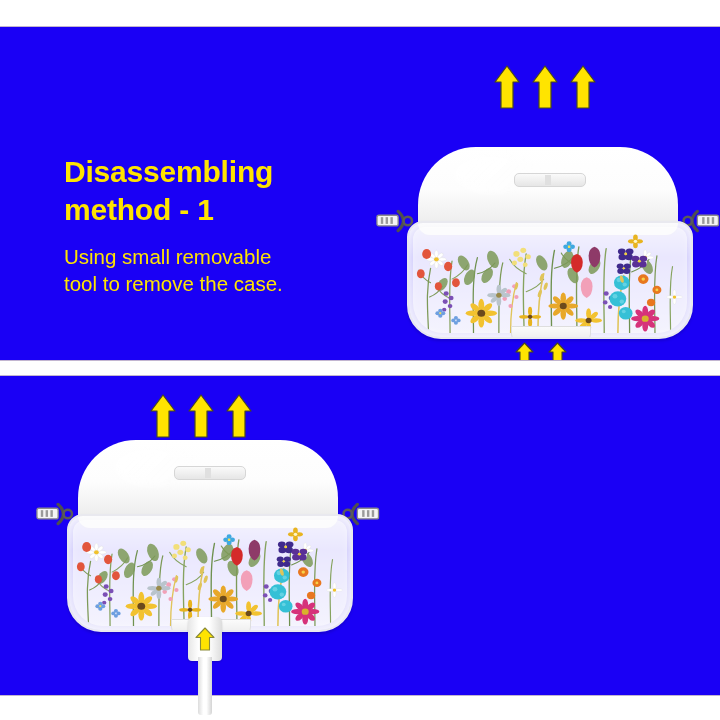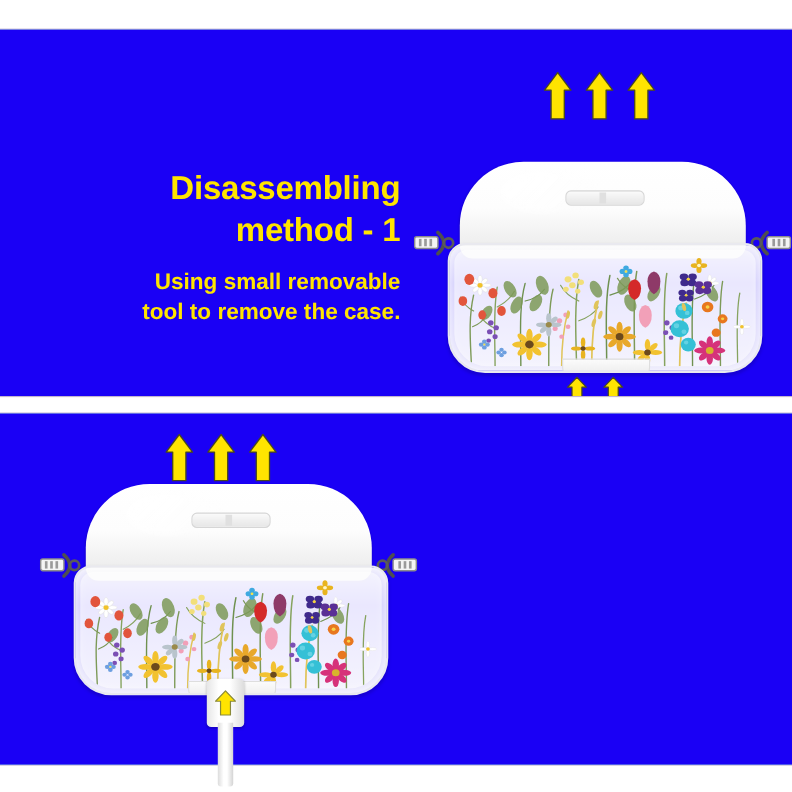--- a/index.html
+++ b/index.html
@@ -11,10 +11,9 @@
     position: relative;
     width: 720px;
     height: 720px;
-    background: #0ea5e9;
+    background: #fef9c3;
     overflow: hidden;
     font-family: "Liberation Sans", sans-serif;
-    text-align: right;
   }
 
   

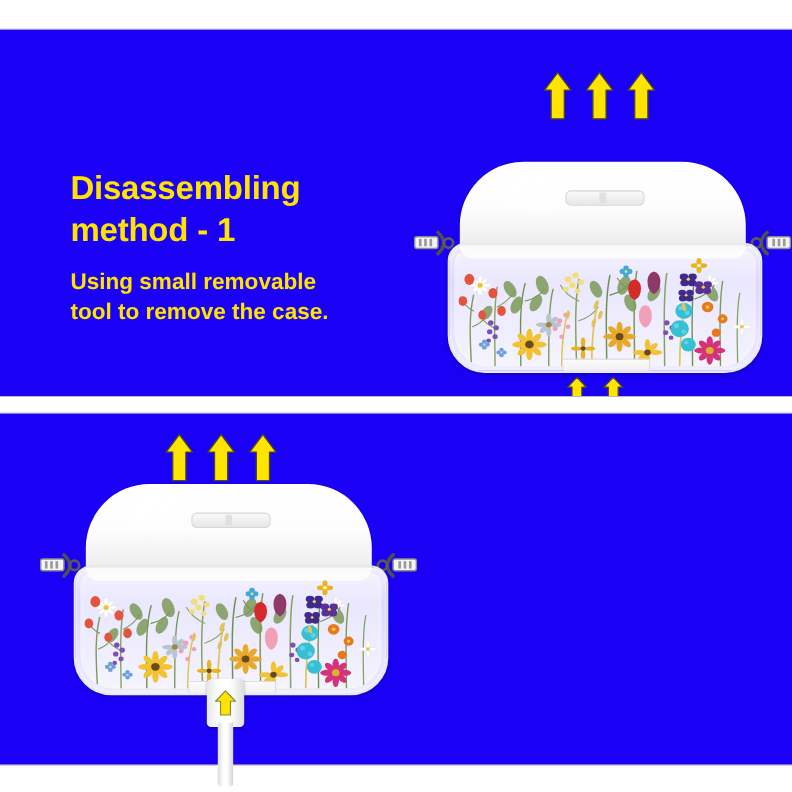--- a/index.html
+++ b/index.html
@@ -58,7 +58,7 @@
   .subline {
     color: #ffe400;
     font-size: 20.5px;
-    font-weight: bold;
+    font-weight: normal;
     line-height: 1.33;
     margin: 14px 0 0 0;
     white-space: pre-line;

